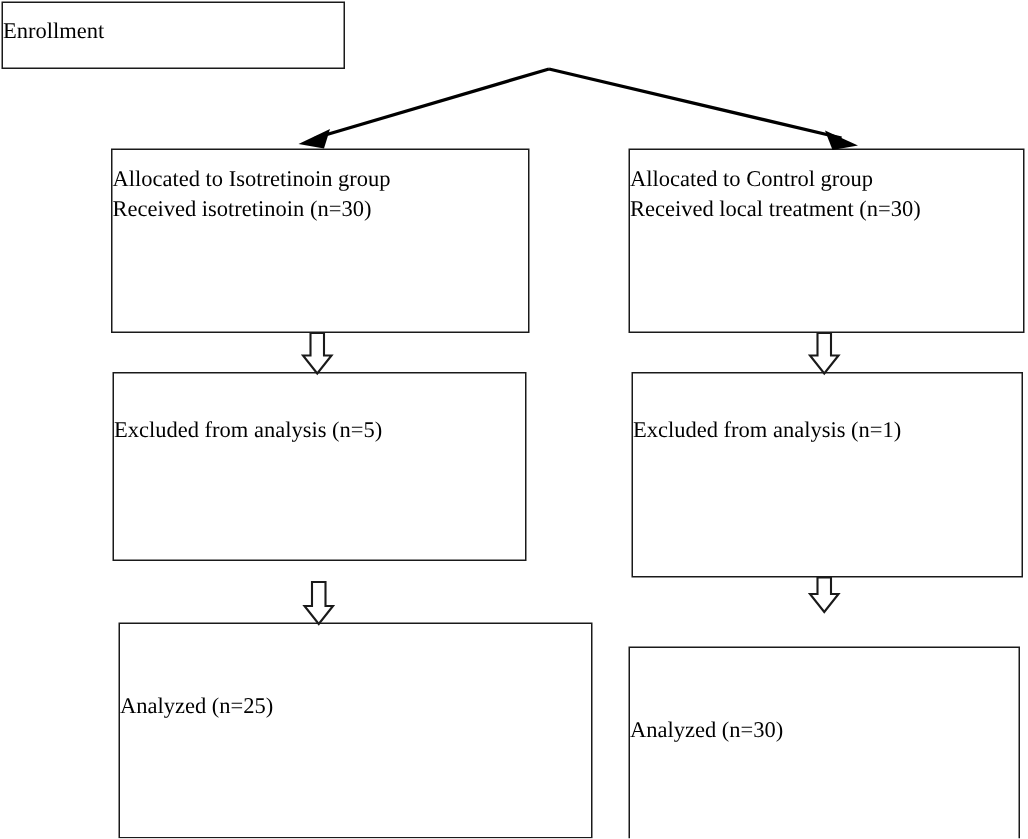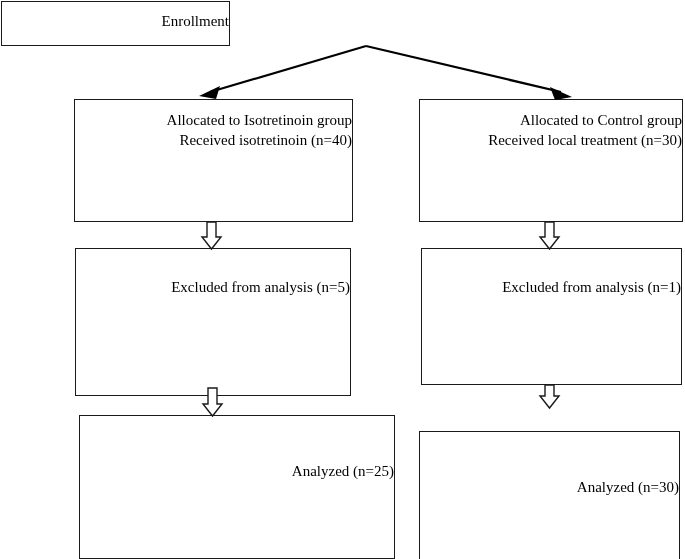--- a/index.html
+++ b/index.html
@@ -26,7 +26,7 @@
     position: absolute;
     left: 0;
     right: 0;
-    text-align: right;
+    text-align: left;
     color: #000000;
     font-size: 15px;
     line-height: 1.35;

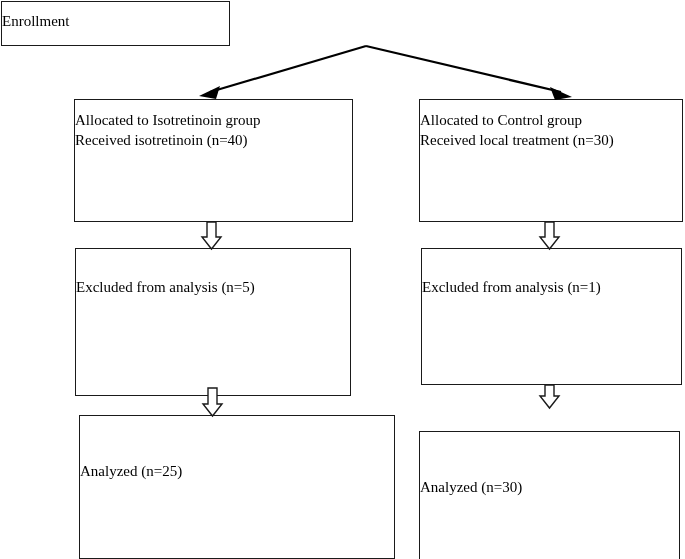--- a/index.html
+++ b/index.html
@@ -75,7 +75,7 @@
 
   <div class="box" style="left:74px; top:99px; width:279px; height:123px;">
     <div class="box-text t-alloc">Allocated to Isotretinoin group
-Received isotretinoin (n=40)</div>
+Received isotretinoin (n=30)</div>
   </div>
 
   <div class="box" style="left:419px; top:99px; width:264px; height:123px;">

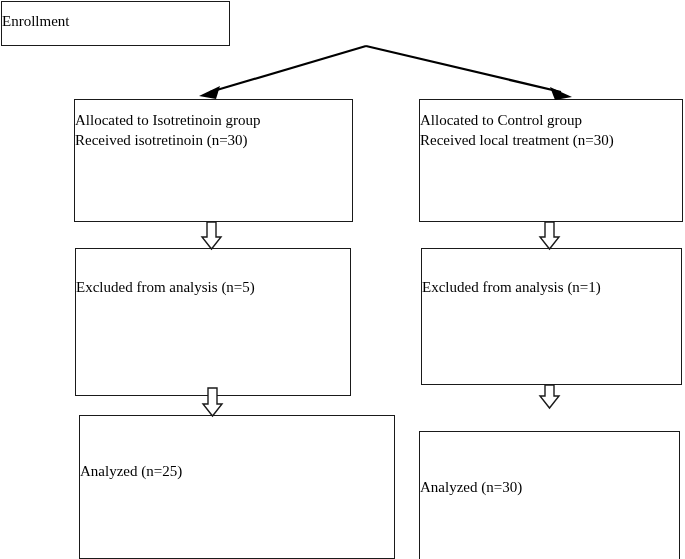--- a/index.html
+++ b/index.html
@@ -83,7 +83,7 @@
 Received local treatment (n=30)</div>
   </div>
 
-  <div class="box" style="left:75px; top:248px; width:276px; height:148px;">
+  <div class="box" style="left:75px; top:248px; width:276px; height:126px;">
     <div class="box-text t-excl">Excluded from analysis (n=5)</div>
   </div>
 

